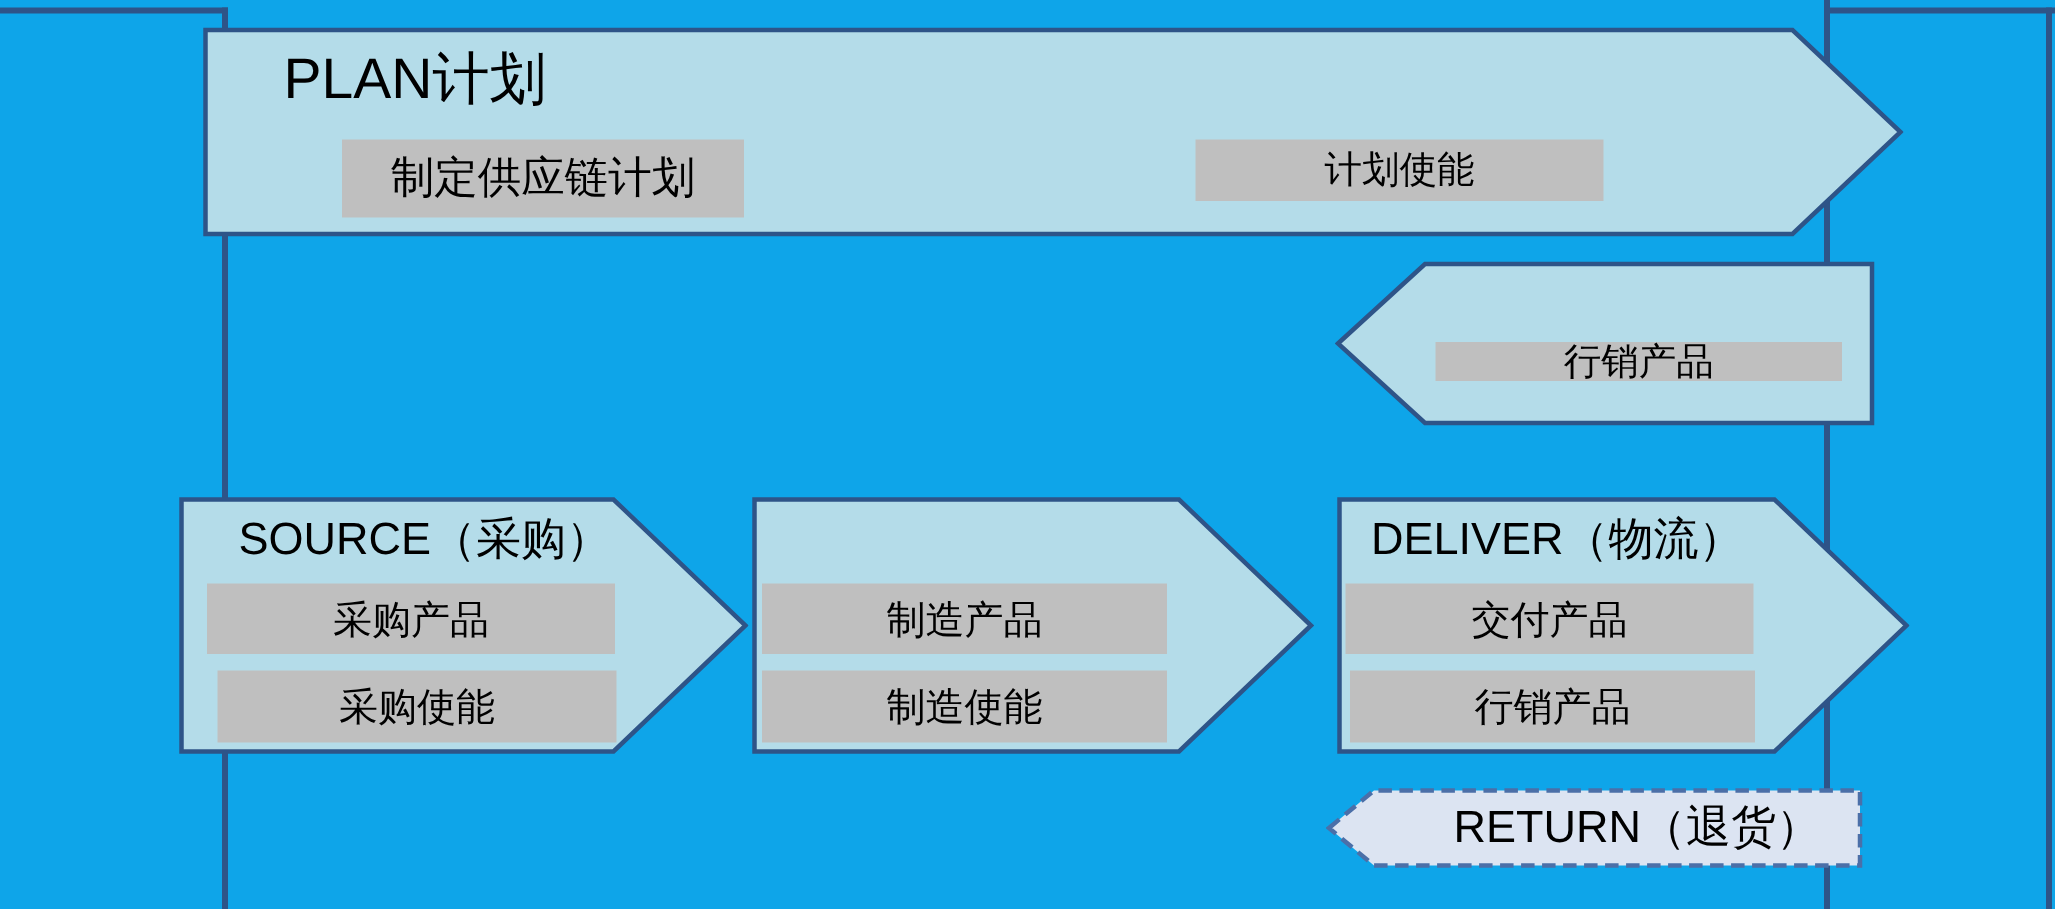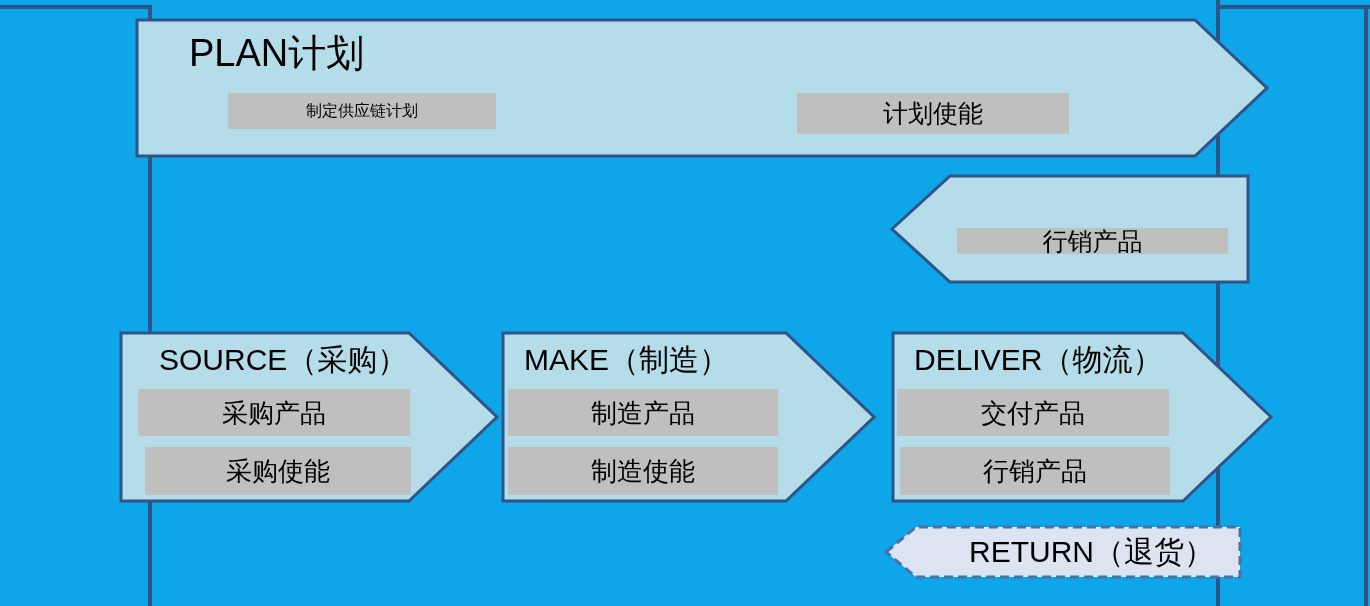--- a/index.html
+++ b/index.html
@@ -63,7 +63,7 @@
     <polygon points="2,2 1060,2 1132,70 1060,138 2,138" fill="#B4DCE9" stroke="#2E5488" stroke-width="3"></polygon>
   </svg>
   <div class="arrow-label" style="left:189px; top:34px; font-size:38px;">PLAN计划</div>
-  <div class="sub-box" style="left:228px; top:93px; width:268px; height:36px; font-size:16px;">制定供应链计划</div>
+  <div class="sub-box" style="left:228px; top:93px; width:268px; height:52px; font-size:29px;">制定供应链计划</div>
   <div class="sub-box" style="left:797px; top:93px; width:272px; height:41px; font-size:25px;">计划使能</div>
 
   <svg class="svg-arrow" style="left:890px; top:174px;" width="360" height="110" viewBox="0 0 360 110">

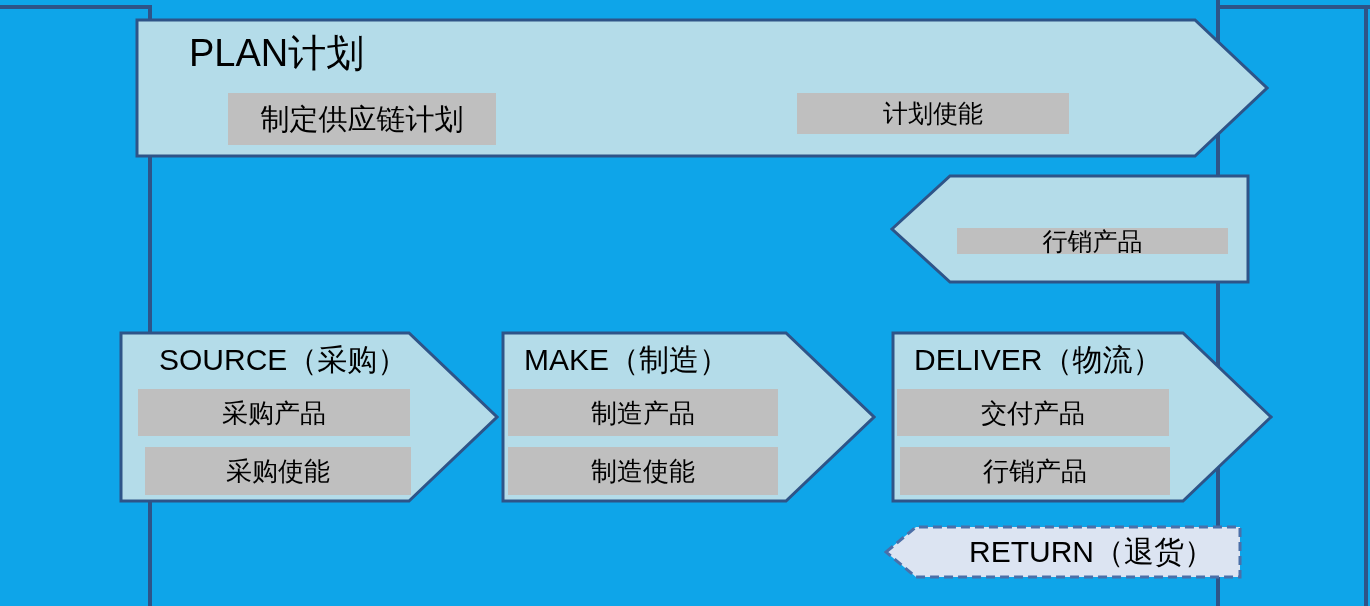--- a/index.html
+++ b/index.html
@@ -81,7 +81,6 @@
   <svg class="svg-arrow" style="left:501px; top:331px;" width="375" height="172" viewBox="0 0 375 172">
     <polygon points="2,2 285,2 373,86 285,170 2,170" fill="#B4DCE9" stroke="#2E5488" stroke-width="3"></polygon>
   </svg>
-  <div class="arrow-label" style="left:524px; top:345px; font-size:30px;">MAKE（制造）</div>
   <div class="sub-box" style="left:508px; top:389px; width:270px; height:47px; font-size:26px;">制造产品</div>
   <div class="sub-box" style="left:508px; top:447px; width:270px; height:48px; font-size:26px;">制造使能</div>
 

